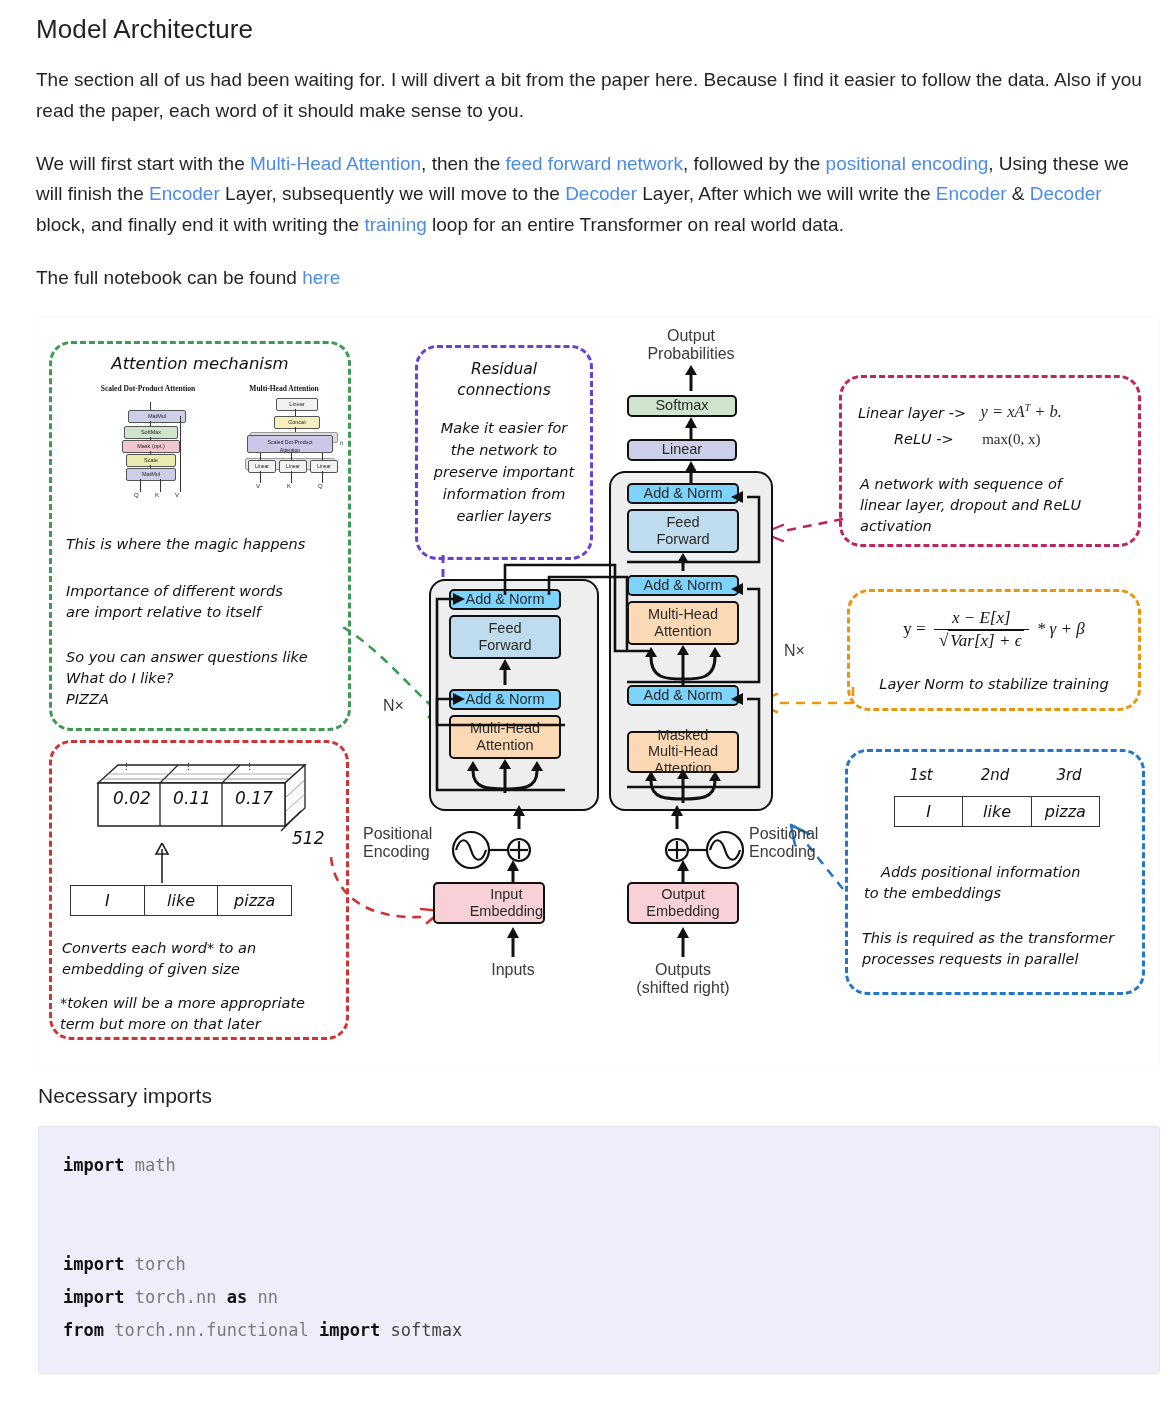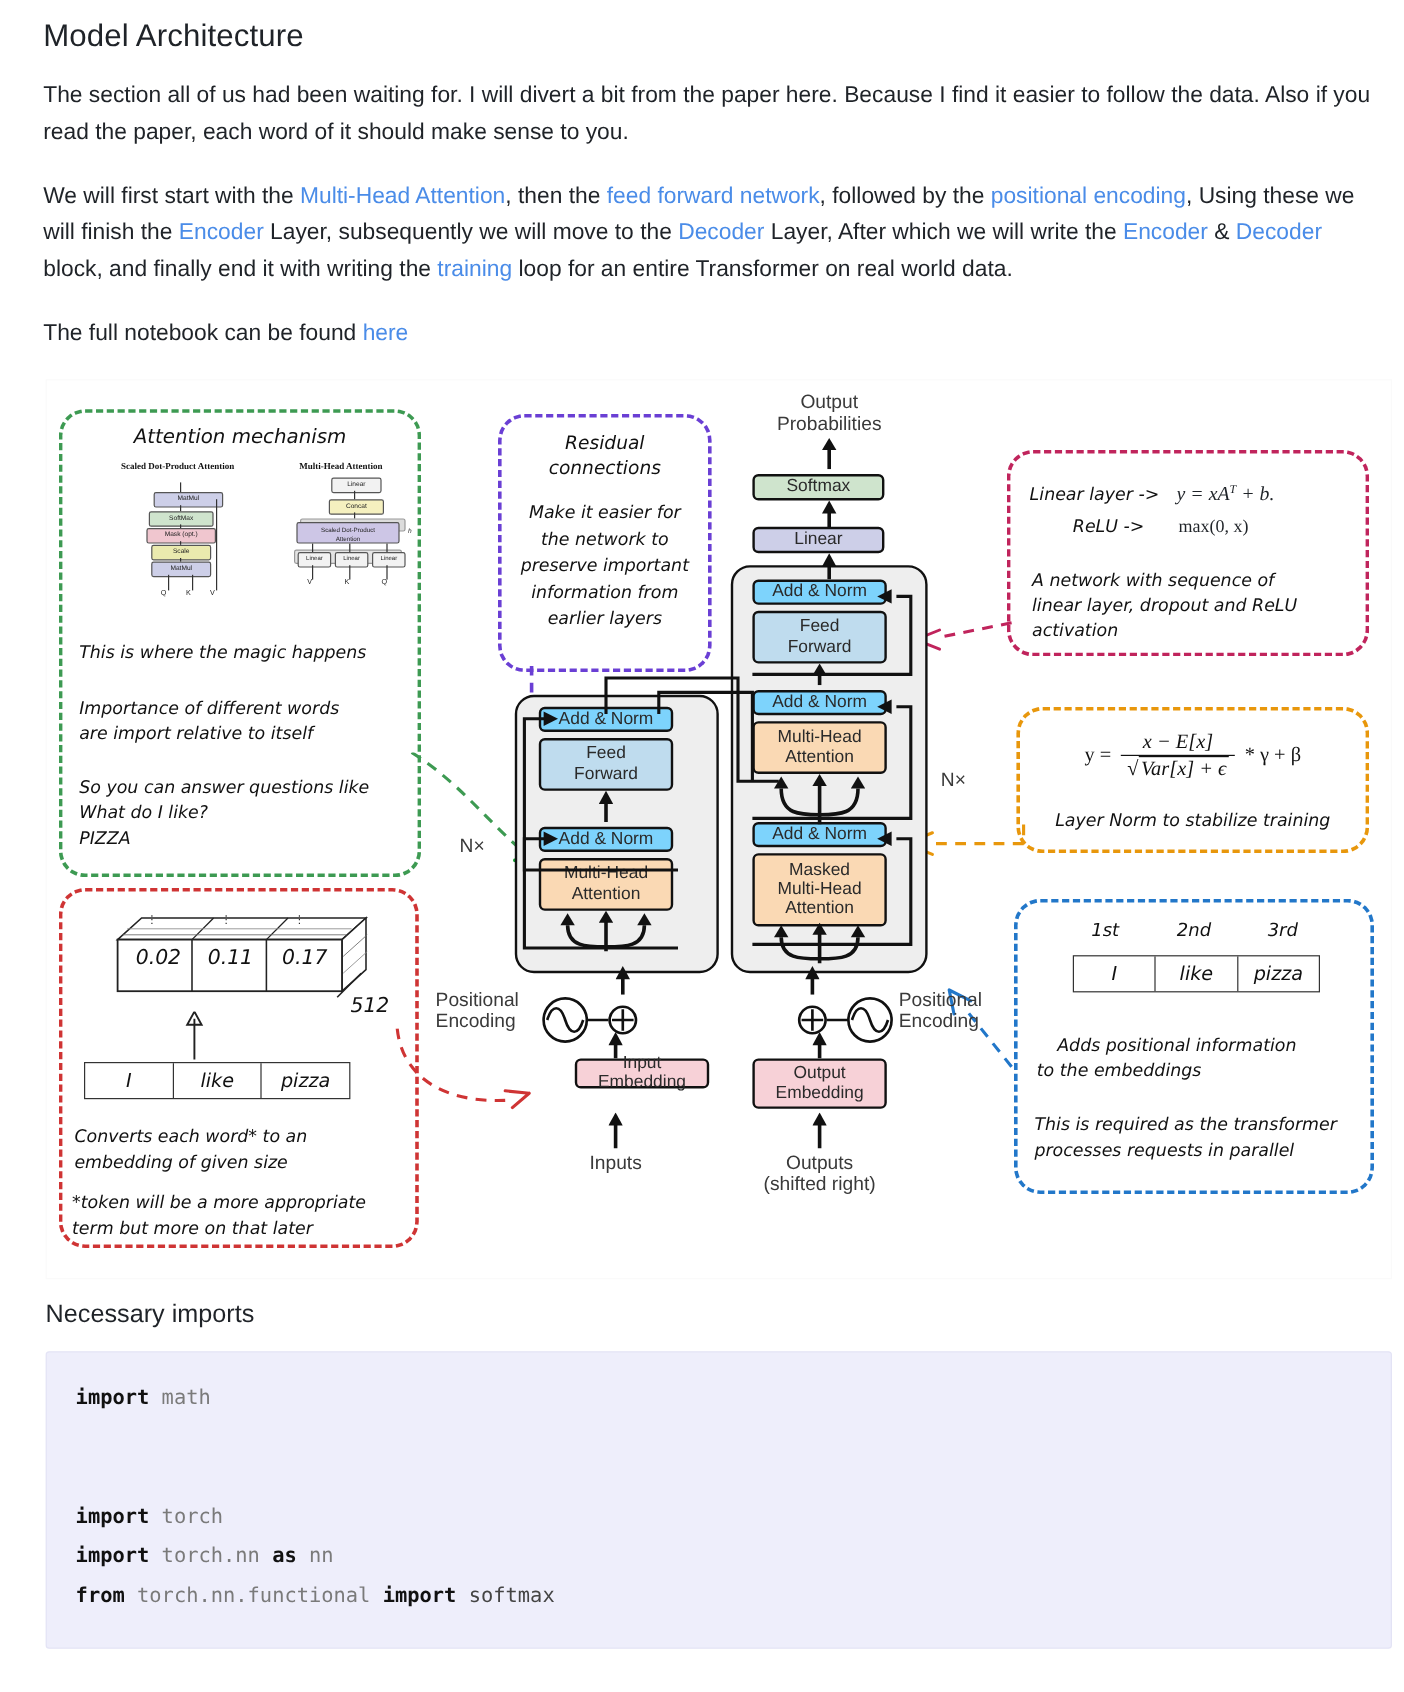--- a/index.html
+++ b/index.html
@@ -255,7 +255,7 @@
           <span style="display:block;border-bottom:1.4px solid #111;padding:0 5px 1px 5px;font-style:italic;">x − E[x]</span>
           <span style="display:block;padding:1px 5px 0 5px;font-style:italic;">√<span style="border-top:1.2px solid #111;padding:0 2px;">Var[x] + ϵ</span></span>
         </span>
-        <span style="display:inline-block;vertical-align:middle;">* γ + β</span>
+        <span style="display:inline-block;vertical-align:middle;font-style:italic;">* γ + β</span>
       </div>
       <div class="ntext" style="position:absolute;left:0;right:0;top:82px;text-align:center;">Layer Norm to stabilize training</div>
     </div>

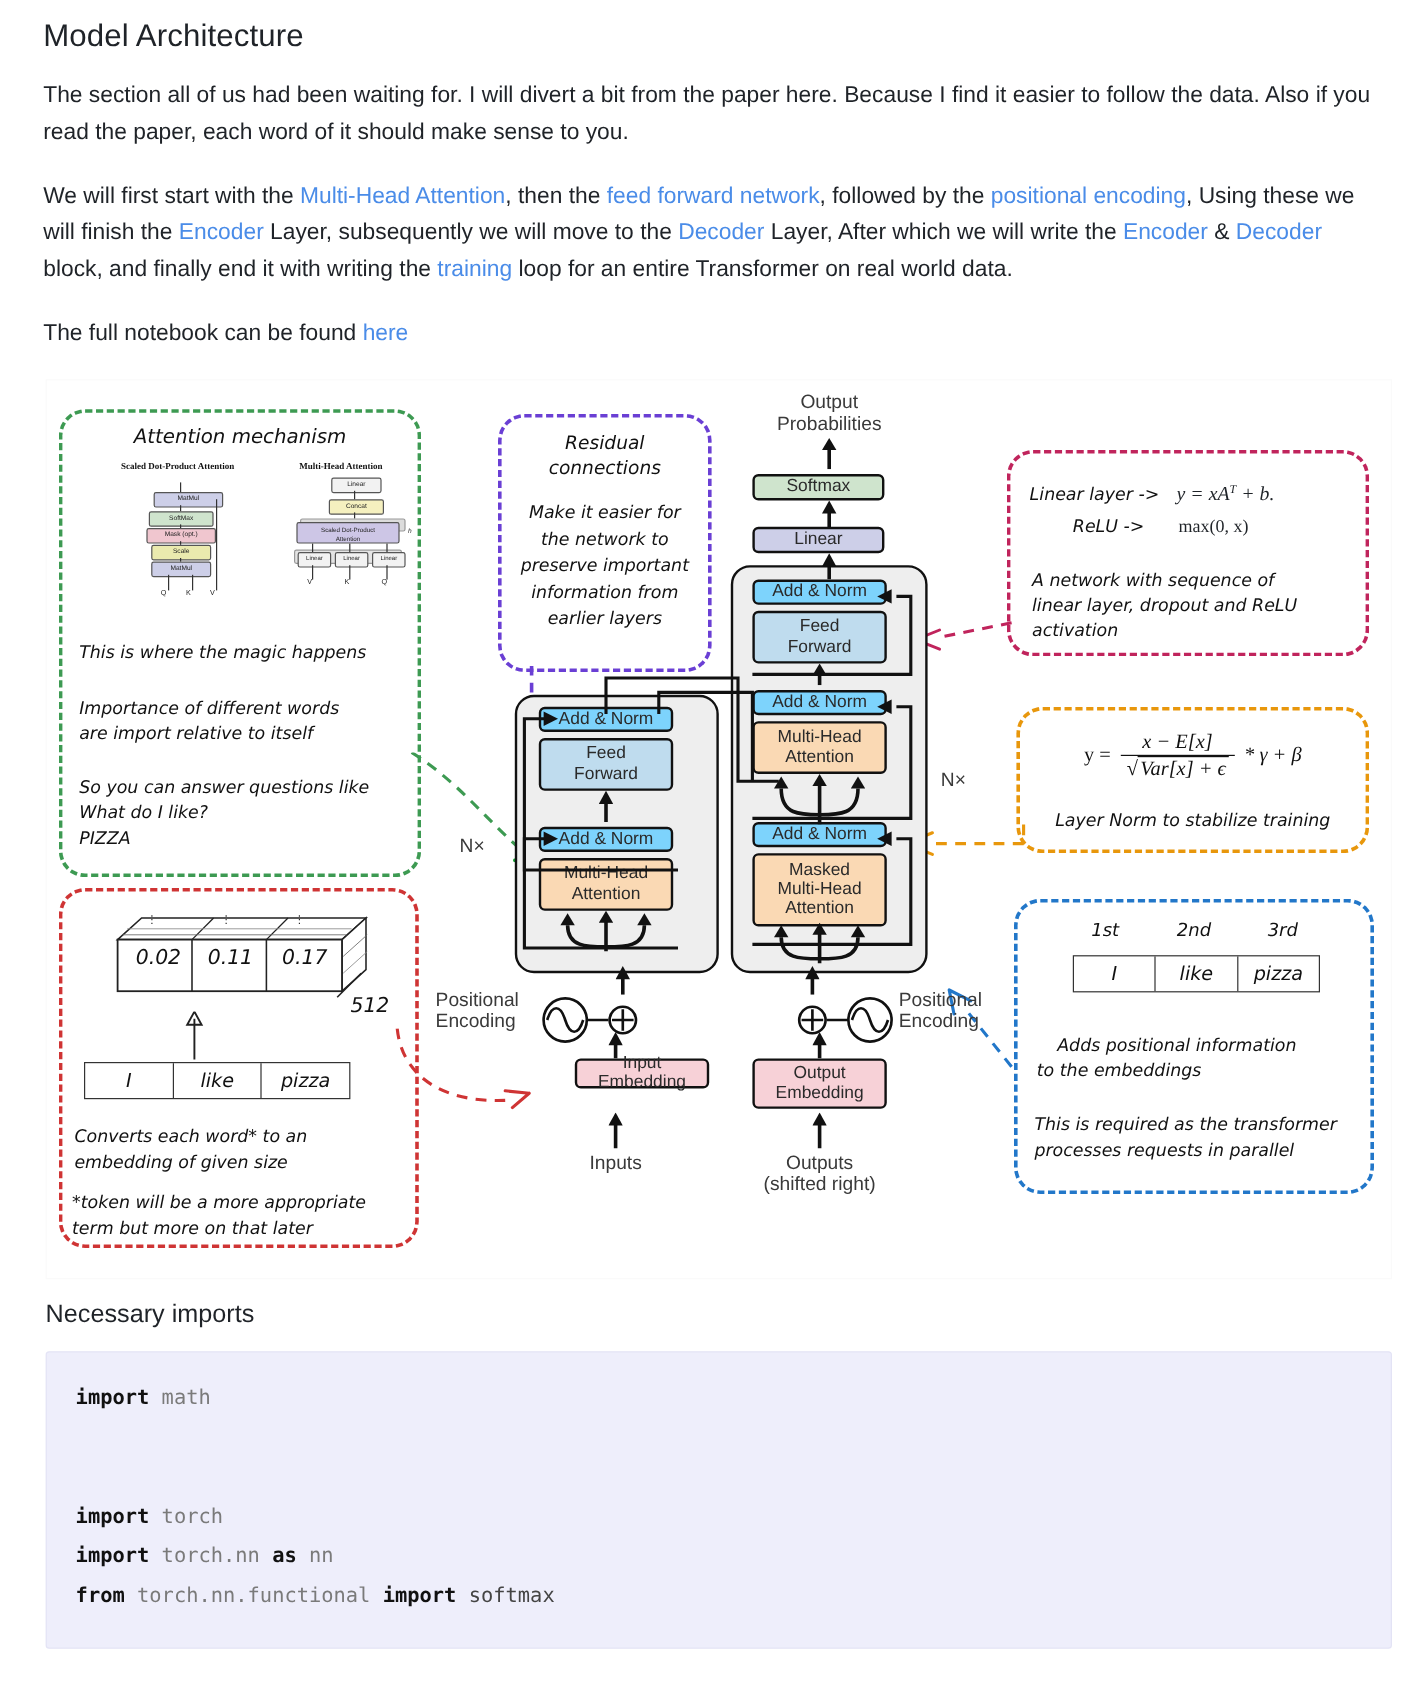--- a/index.html
+++ b/index.html
@@ -336,7 +336,7 @@
     </div>
 
     <div class="tbox c-yellow" style="left:588px;top:368px;width:112px;height:21px;">Add &amp; Norm</div>
-    <div class="tbox c-orange" style="left:588px;top:394px;width:112px;height:61px;">
+    <div class="tbox c-orange" style="left:588px;top:414px;width:112px;height:42px;">
       <div><span>Masked</span><br><span>Multi-Head</span><br><span>Attention</span></div>
     </div>
 

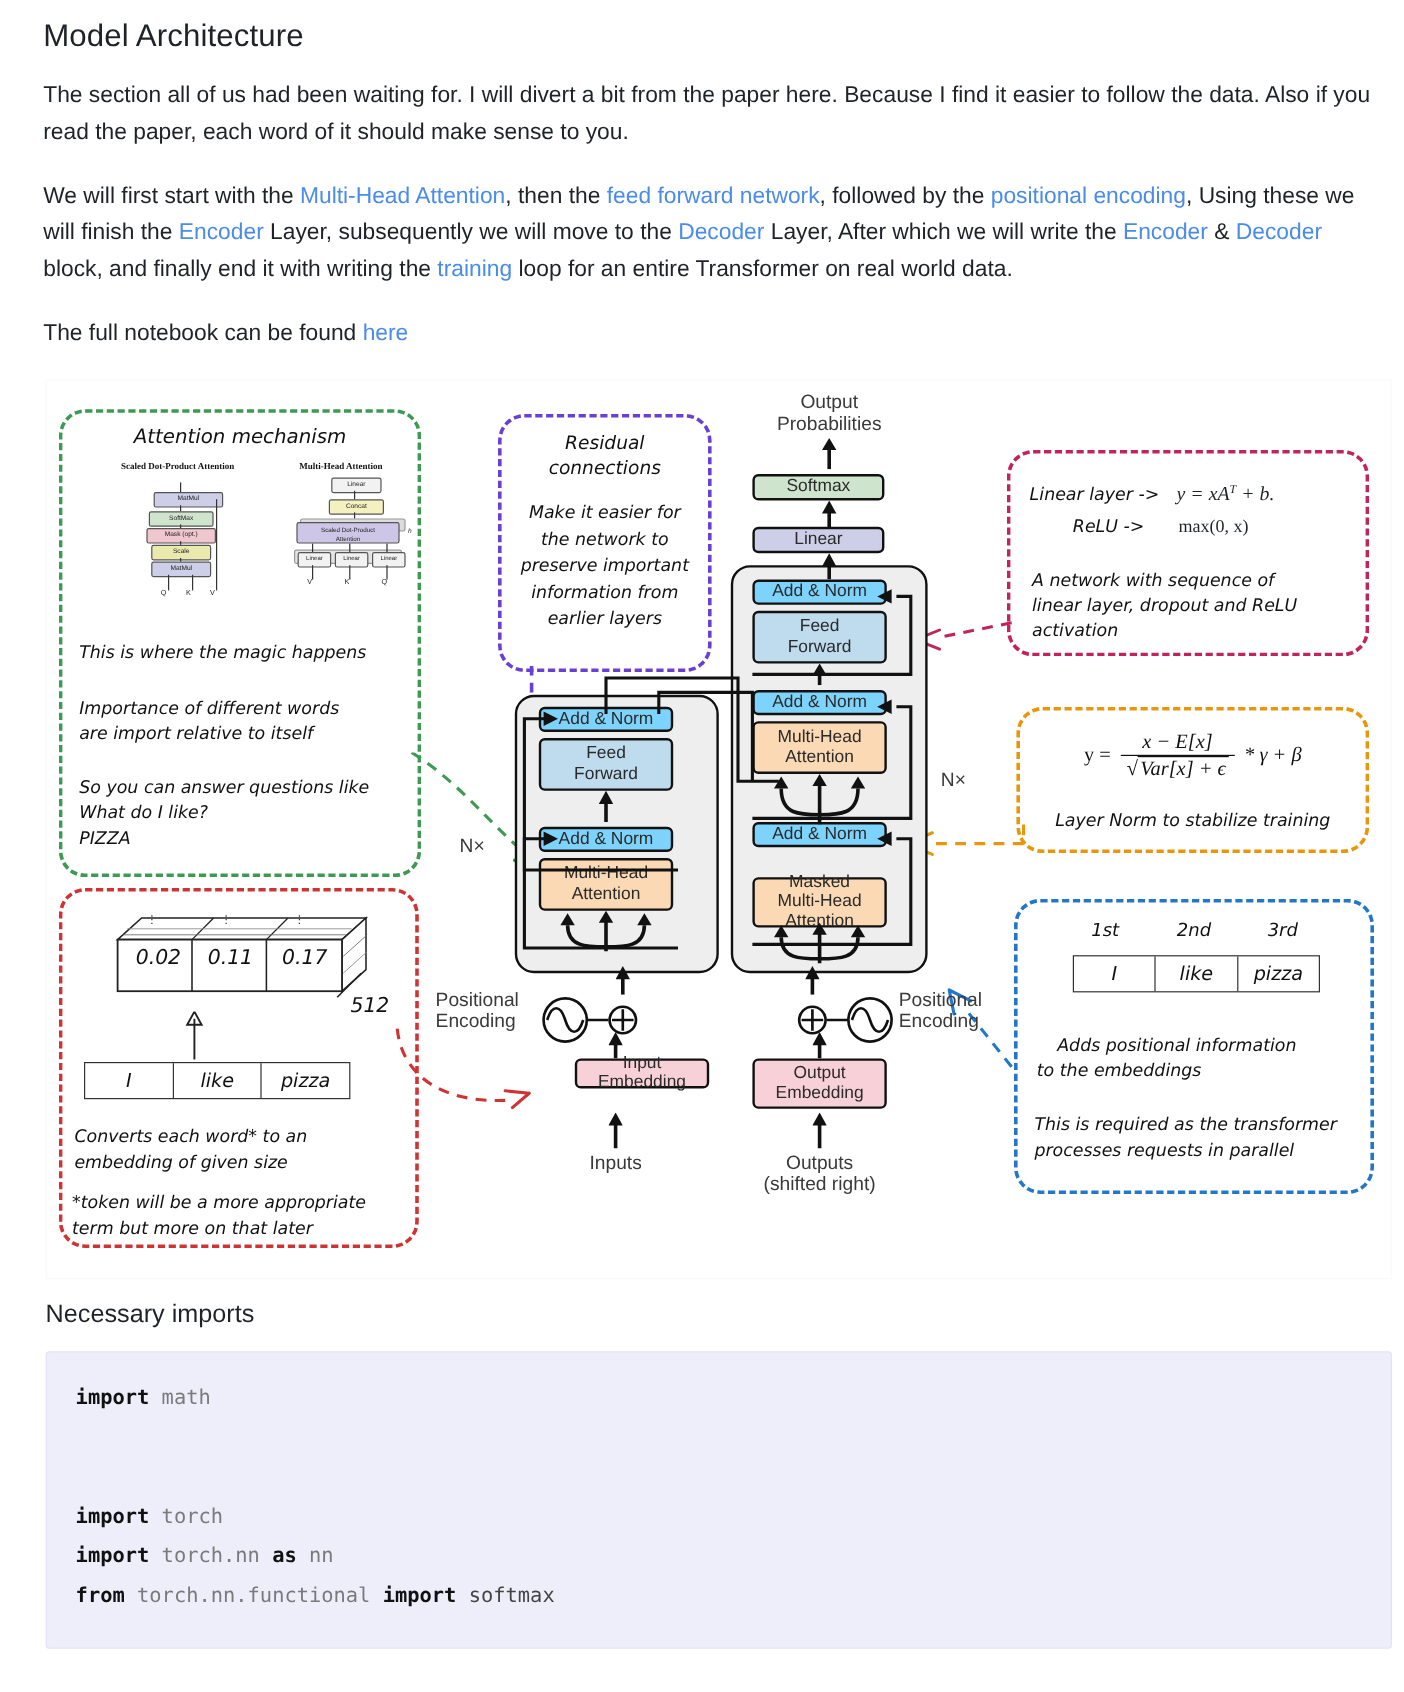--- a/index.html
+++ b/index.html
@@ -435,7 +435,7 @@
             <polygon points="6,0 0,11 12,11" fill="#111"></polygon>
     </svg>
 
-    <div class="tbox c-pink" style="left:440px;top:565px;width:112px;height:25px;">
+    <div class="tbox c-pink" style="left:394px;top:565px;width:112px;height:42px;justify-content:flex-end;">
       <div><span>Input</span><br><span>Embedding</span></div>
     </div>
     <svg class="abs" width="12" height="22" viewBox="0 0 12 22" style="left:468px;top:543px;">

